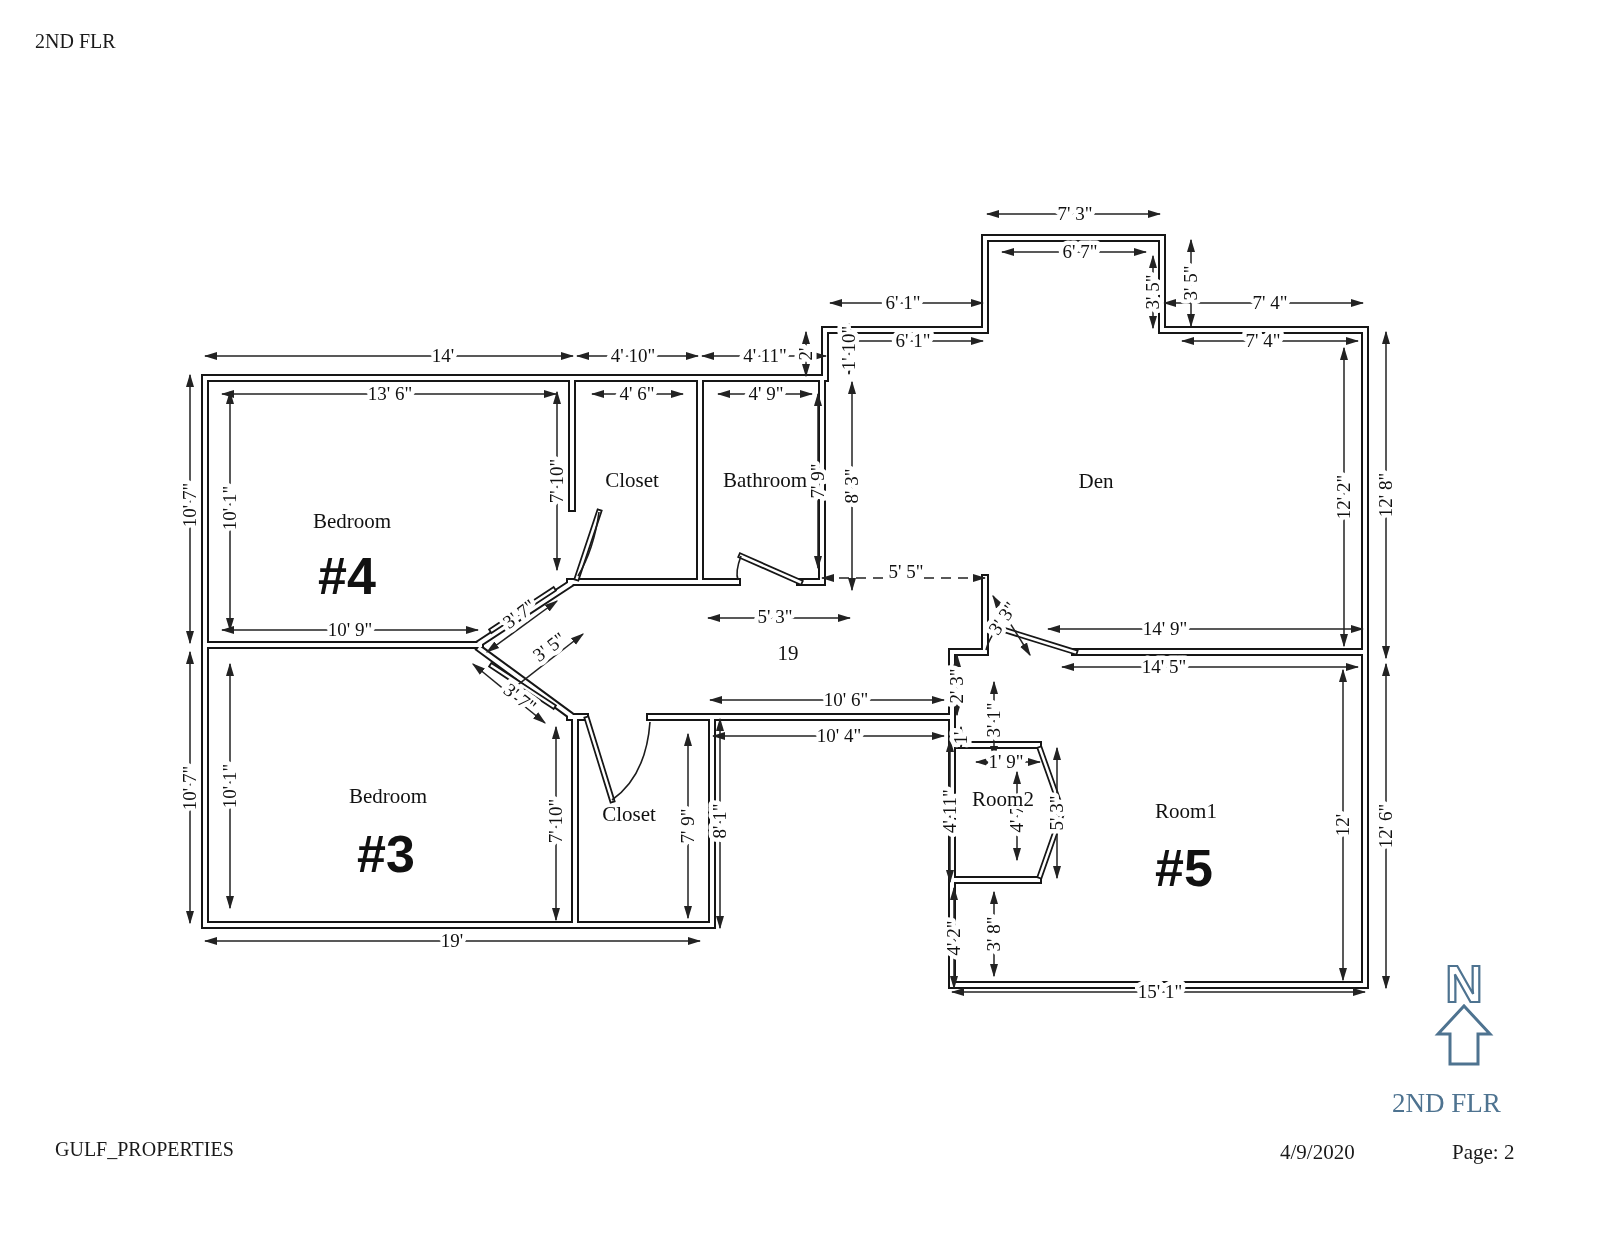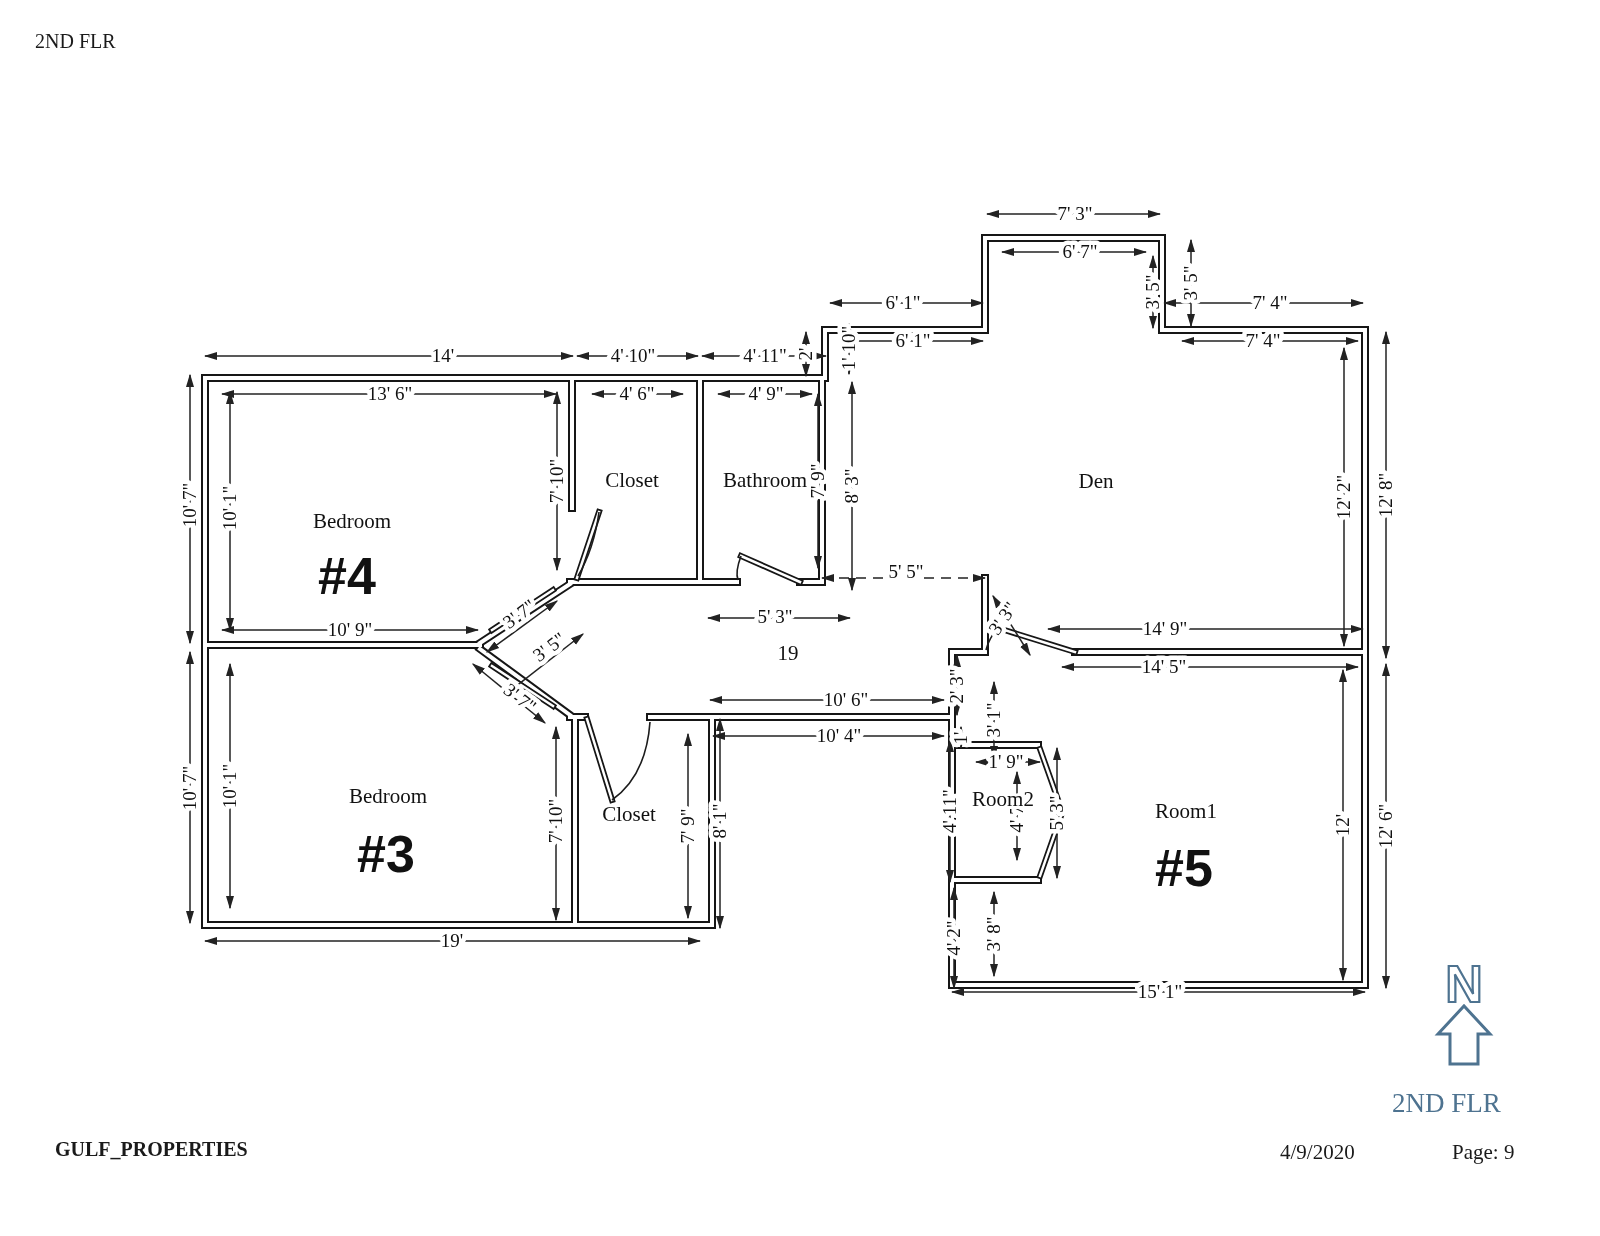--- a/index.html
+++ b/index.html
@@ -20,7 +20,7 @@
   .roomnum{font:bold 52px "Liberation Sans","DejaVu Sans",sans-serif;fill:#111111;text-anchor:middle;}
   .corner-text{position:absolute;color:#1a1a1a;}
   #top-title{left:35px;top:30px;font-size:20px;}
-  #footer-company{left:55px;top:1138px;font-size:20px;font-weight:bold;}
+  #footer-company{left:55px;top:1138px;font-size:20px;}
   #footer-date{left:1280px;top:1140px;font-size:21px;}
   #footer-page{left:1452px;top:1140px;font-size:21px;}
   #compass-label{left:1392px;top:1088px;font-size:27px;color:#4e7390;}

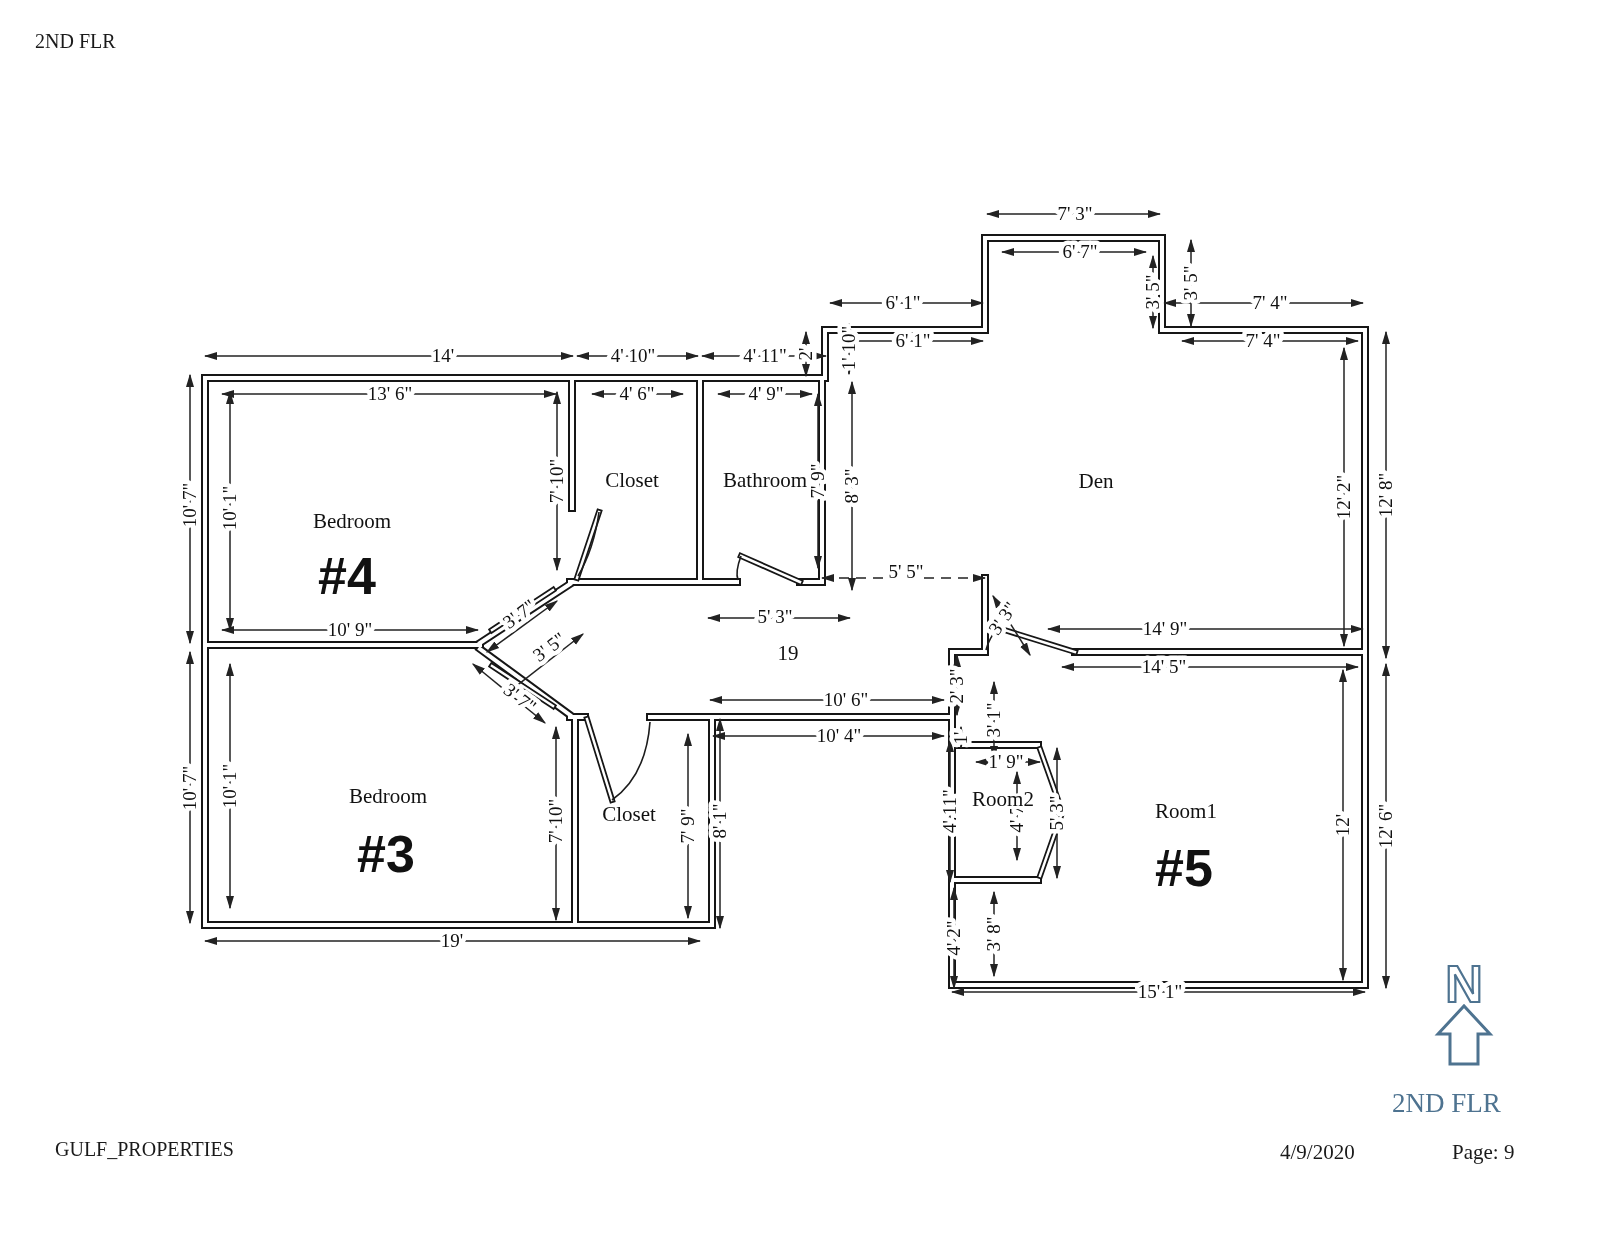--- a/index.html
+++ b/index.html
@@ -201,7 +201,7 @@
   <span id="compass-label" class="corner-text">2ND FLR</span>
   <span id="footer-company" class="corner-text">GULF_PROPERTIES</span>
   <span id="footer-date" class="corner-text">4/9/2020</span>
-  <span id="footer-page" class="corner-text">Page: 9</span>
+  <span id="footer-page" class="corner-text">Page: 2</span>
 </div>
 
 </body></html>

